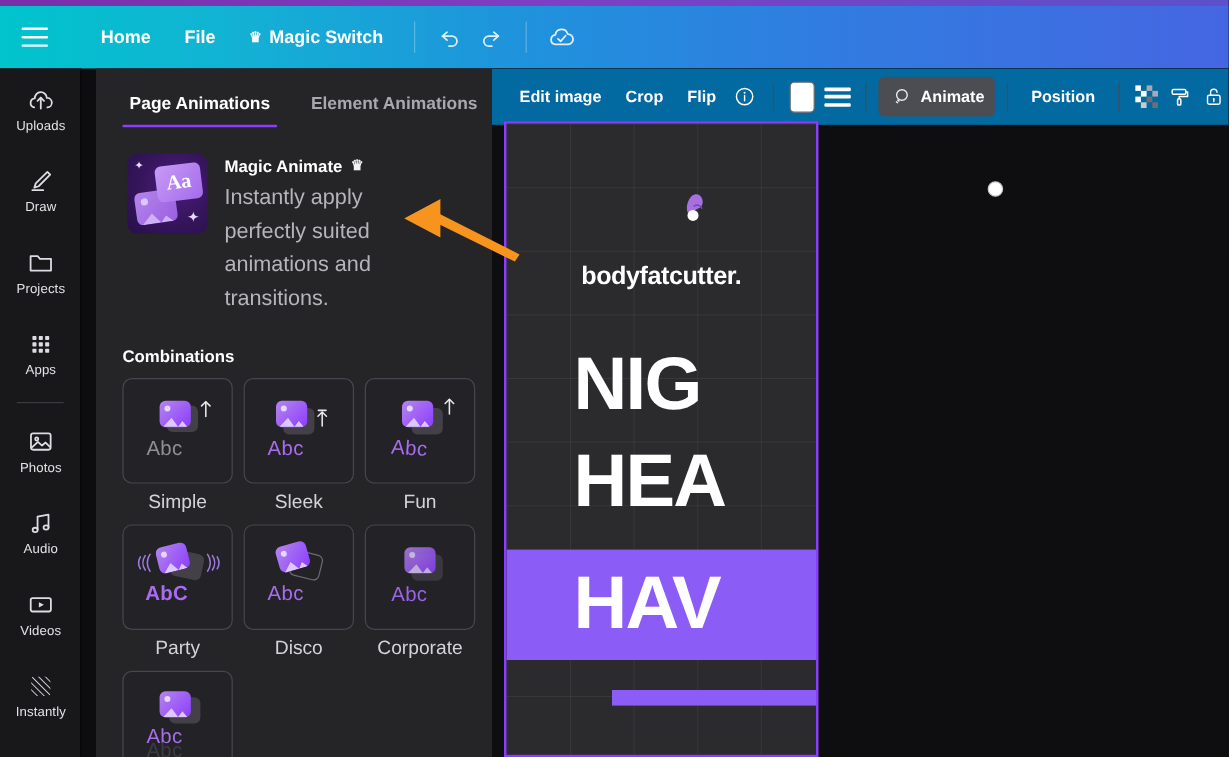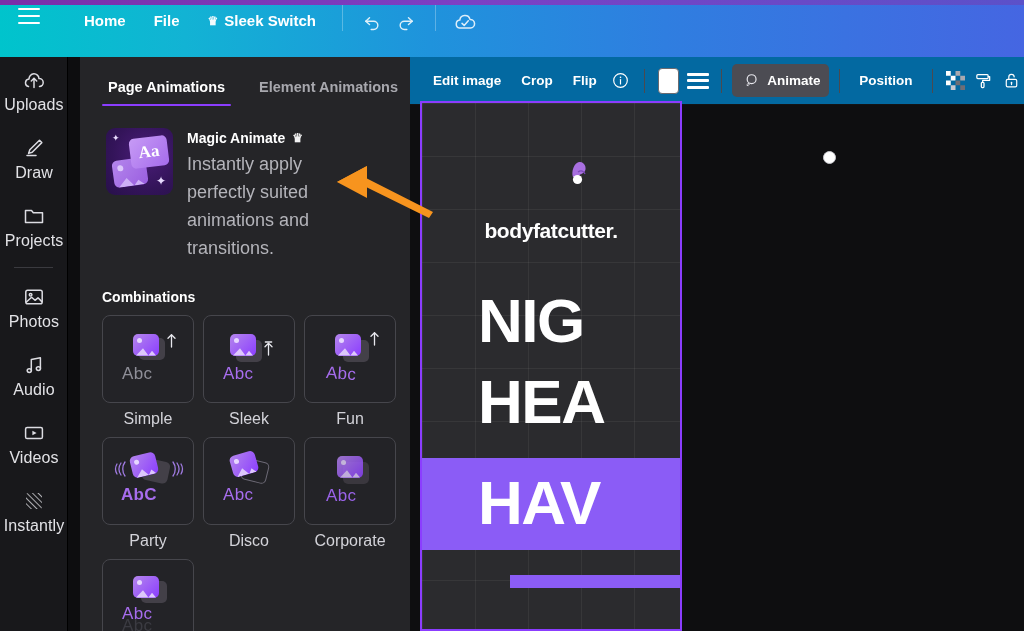--- a/index.html
+++ b/index.html
@@ -22,7 +22,7 @@
   .topbar {
     position: absolute; top: 5px; left: 0; width: 1024px; height: 52px;
     background: linear-gradient(90deg, #00c4cc 0%, #12b3d4 18%, #1f93dc 42%, #2f7ee0 65%, #4566e2 100%);
-    display: flex; align-items: flex-start;
+    display: flex; align-items: center;
     padding-left: 18px;
     color: #fff;
   }

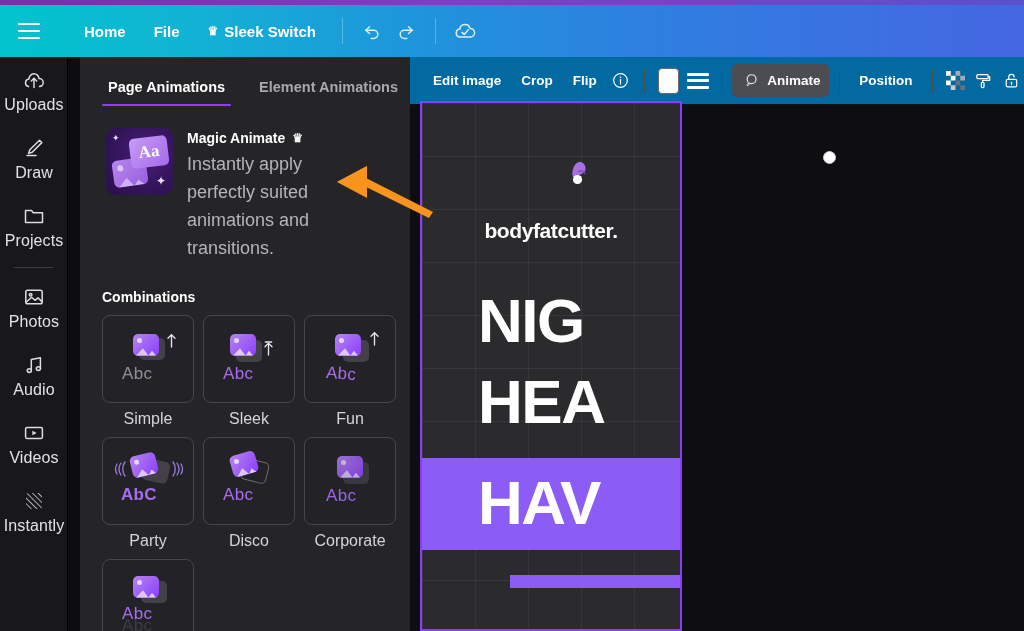--- a/index.html
+++ b/index.html
@@ -265,7 +265,7 @@
 
     <div class="tb-item">
       <span class="crown">♛</span>
-      <span>Sleek Switch</span>
+      <span>Magic Switch</span>
     </div>
 
     <div class="tb-sep"></div>

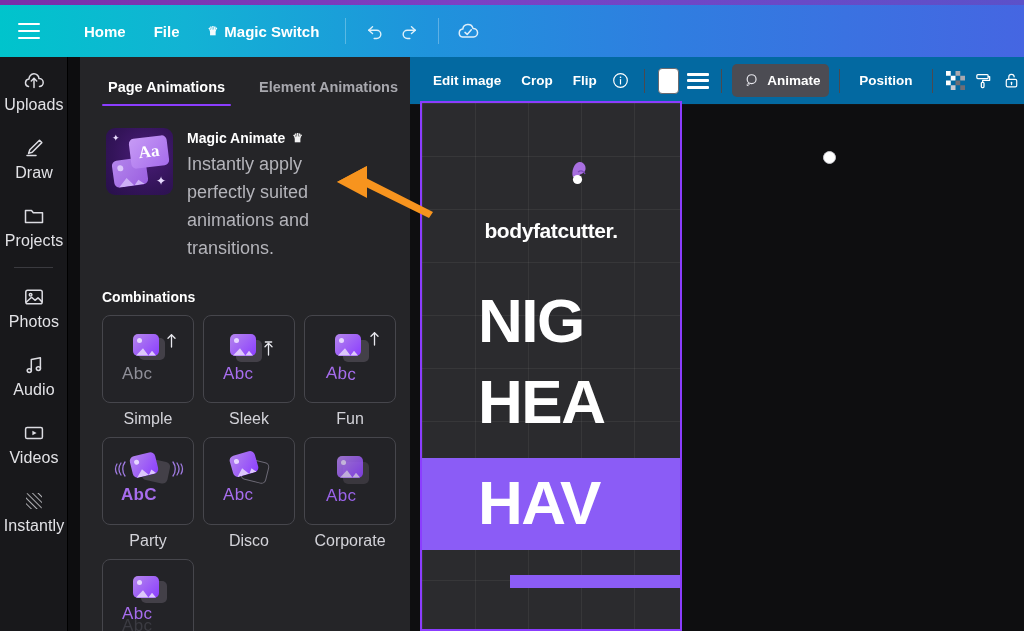--- a/index.html
+++ b/index.html
@@ -60,7 +60,7 @@
     align-items: center; justify-content: center; gap: 4px;
     cursor: pointer; color: #d9d9dd;
   }
-  .rail-label { font-size: 16px; letter-spacing: .1px; color: #e2e2e6; }
+  .rail-label { font-size: 11px; letter-spacing: .1px; color: #e2e2e6; }
   .rail-divider { height: 1px; background: #3a3a3f; margin: 6px 14px; }
   .rail-icon { width: 24px; height: 24px; display: block; }
 

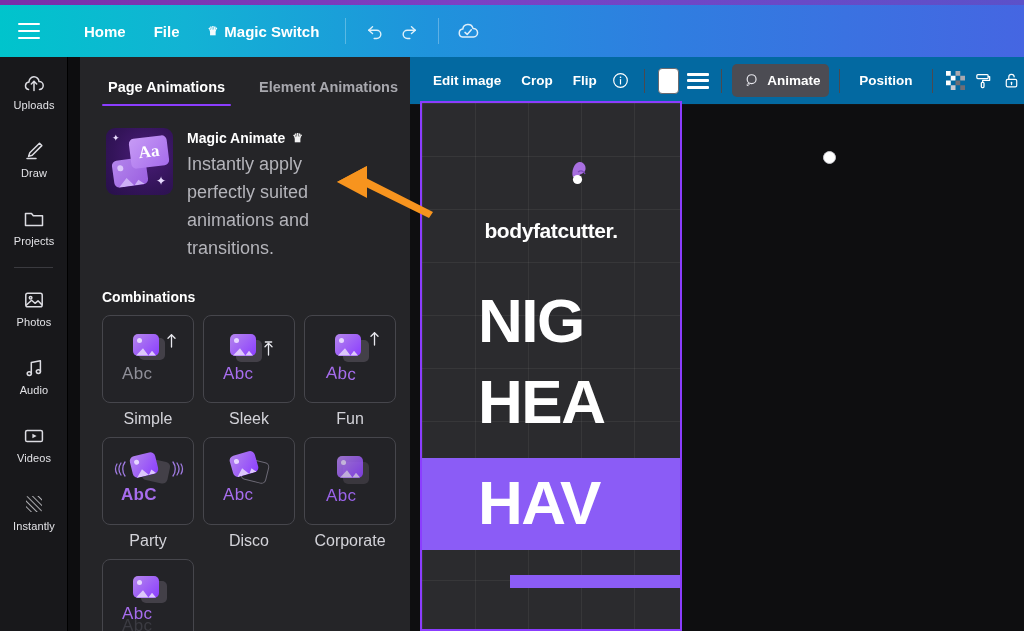--- a/index.html
+++ b/index.html
@@ -319,6 +319,20 @@
       <span class="rail-label">Projects</span>
     </div>
 
+    <div class="rail-item">
+      <svg class="rail-icon" viewBox="0 0 24 24" fill="#dcdce2">
+        <rect x="5" y="5" width="3.4" height="3.4" rx=".6"></rect>
+        <rect x="10.3" y="5" width="3.4" height="3.4" rx=".6"></rect>
+        <rect x="15.6" y="5" width="3.4" height="3.4" rx=".6"></rect>
+        <rect x="5" y="10.3" width="3.4" height="3.4" rx=".6"></rect>
+        <rect x="10.3" y="10.3" width="3.4" height="3.4" rx=".6"></rect>
+        <rect x="15.6" y="10.3" width="3.4" height="3.4" rx=".6"></rect>
+        <rect x="5" y="15.6" width="3.4" height="3.4" rx=".6"></rect>
+        <rect x="10.3" y="15.6" width="3.4" height="3.4" rx=".6"></rect>
+        <rect x="15.6" y="15.6" width="3.4" height="3.4" rx=".6"></rect>
+      </svg>
+      <span class="rail-label">Apps</span>
+    </div>
 
     <div class="rail-divider"></div>
 

